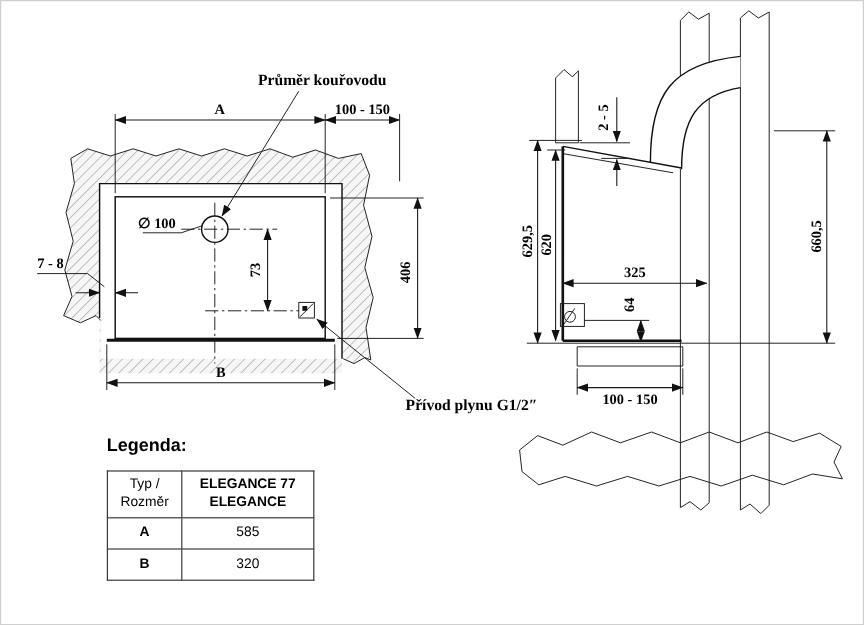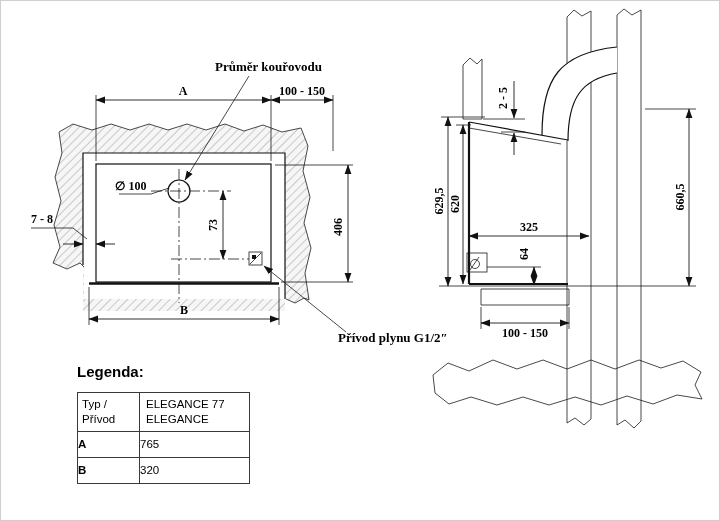--- a/index.html
+++ b/index.html
@@ -13,7 +13,7 @@
   .olthick{stroke:#111;stroke-width:2.4;fill:none}
   .dimtxt{font:700 12px "Liberation Serif",serif;fill:#000}
   .lbltxt{font:700 13px "Liberation Serif",serif;fill:#000}
-  .legend{position:absolute;left:76px;top:362px}
+  .legend{position:absolute;left:88px;top:362px}
   .legend-title{font:700 15px "Liberation Sans",sans-serif;color:#000;margin-bottom:12px}
   table.spec{border-collapse:collapse;font:11.5px "Liberation Sans",sans-serif;color:#000}
   table.spec th,table.spec td{border:1px solid #3a3a3a;text-align:left;vertical-align:middle;background:#fff}

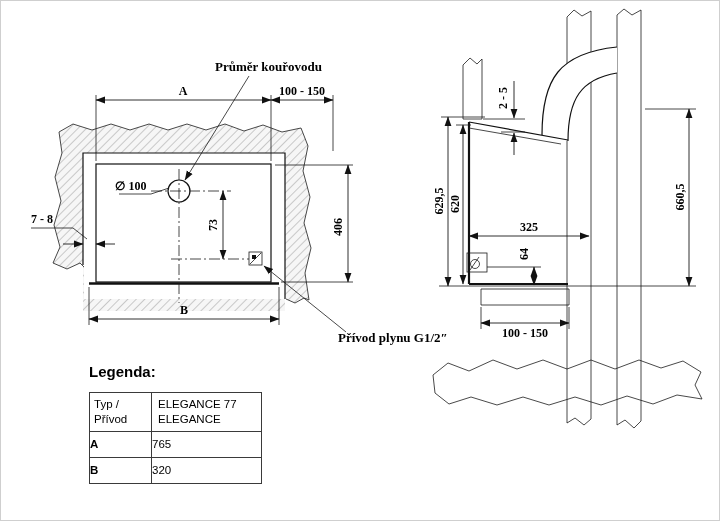--- a/index.html
+++ b/index.html
@@ -16,7 +16,7 @@
   .legend{position:absolute;left:88px;top:362px}
   .legend-title{font:700 15px "Liberation Sans",sans-serif;color:#000;margin-bottom:12px}
   table.spec{border-collapse:collapse;font:11.5px "Liberation Sans",sans-serif;color:#000}
-  table.spec th,table.spec td{border:1px solid #3a3a3a;text-align:left;vertical-align:middle;background:#fff}
+  table.spec th,table.spec td{border:1px solid #3a3a3a;text-align:center;vertical-align:middle;background:#fff}
   table.spec th.c1{width:62px;font-weight:400;padding:4px 4px;line-height:1.3}
   table.spec th.c2{width:110px;font-weight:400;padding:4px 6px;line-height:1.3}
   table.spec td{height:26px}

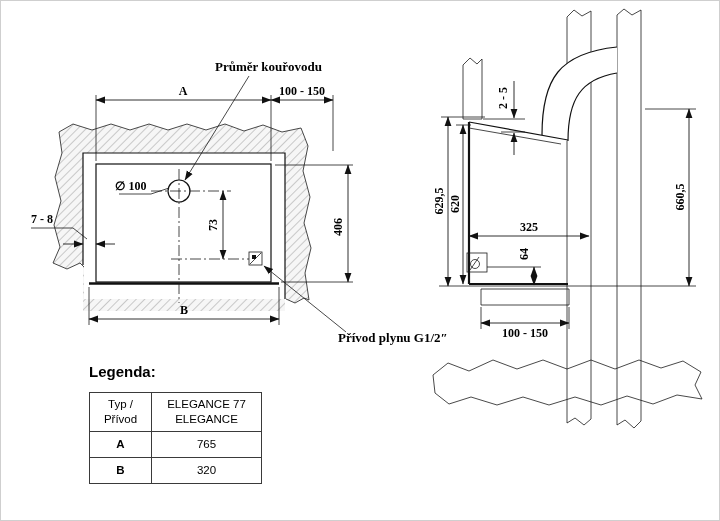--- a/index.html
+++ b/index.html
@@ -18,7 +18,7 @@
   table.spec{border-collapse:collapse;font:11.5px "Liberation Sans",sans-serif;color:#000}
   table.spec th,table.spec td{border:1px solid #3a3a3a;text-align:center;vertical-align:middle;background:#fff}
   table.spec th.c1{width:62px;font-weight:400;padding:4px 4px;line-height:1.3}
-  table.spec th.c2{width:110px;font-weight:400;padding:4px 6px;line-height:1.3}
+  table.spec th.c2{width:110px;font-weight:700;padding:4px 6px;line-height:1.3}
   table.spec td{height:26px}
   table.spec td.rowlabel{font-weight:700}
 </style>

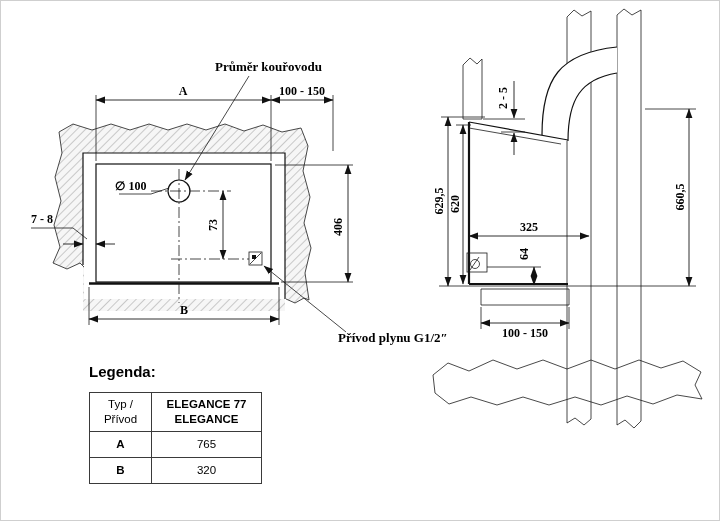--- a/index.html
+++ b/index.html
@@ -130,7 +130,7 @@
       <tr>
         <th class="c1">
           <span>Typ /</span><br>
-          <span>Přívod</span>
+          <span>Rozměr</span>
         </th>
         <th class="c2">
           <span>ELEGANCE 77</span><br>

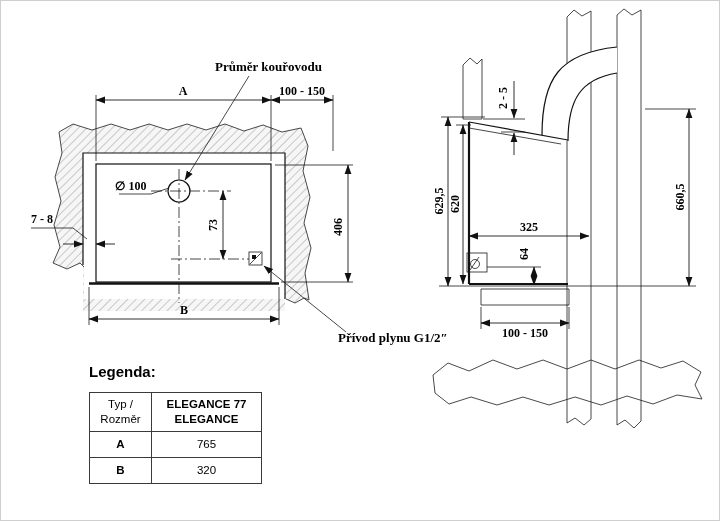--- a/index.html
+++ b/index.html
@@ -139,7 +139,7 @@
       </tr>
       <tr>
         <td class="rowlabel">A</td>
-        <td>765</td>
+        <td>585</td>
       </tr>
       <tr>
         <td class="rowlabel">B</td>

